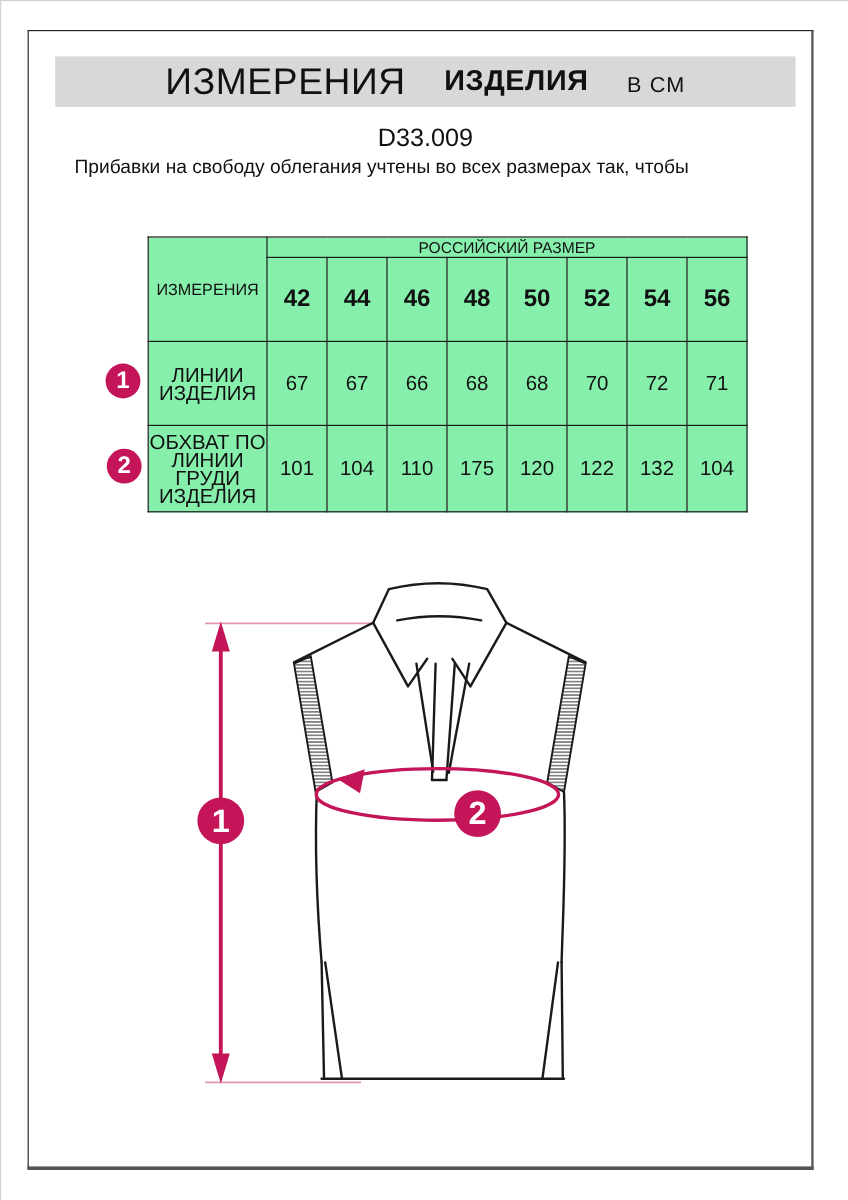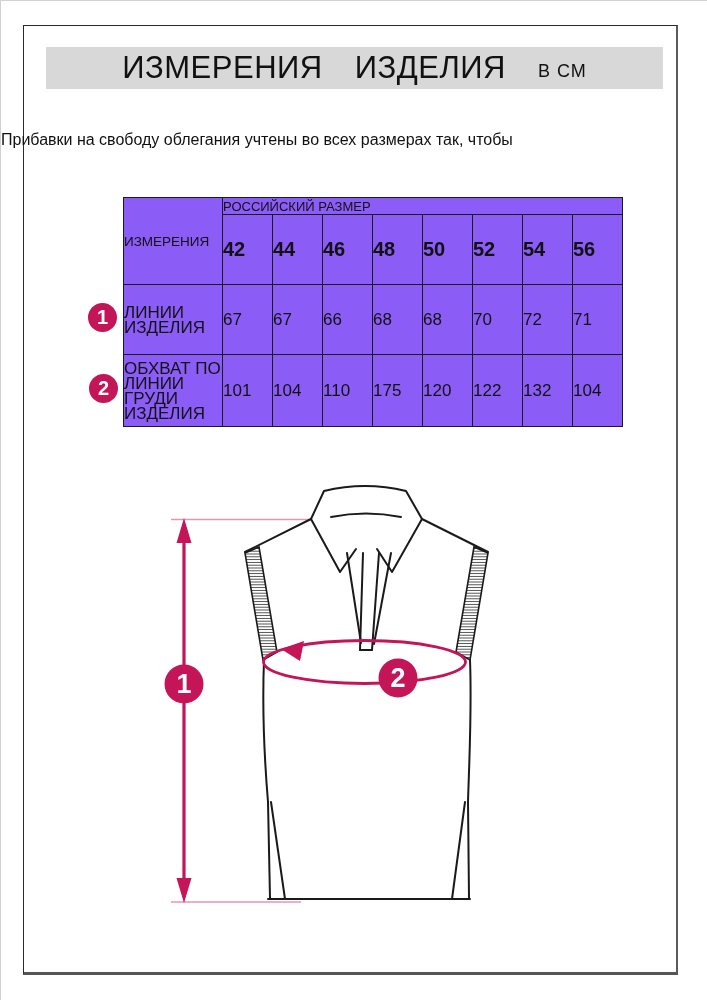--- a/index.html
+++ b/index.html
@@ -18,7 +18,7 @@
     display:flex;align-items:center;justify-content:center;gap:32px;
   }
   .titlebar .t1{font-size:31px;font-weight:400;letter-spacing:.5px;}
-  .titlebar .t2{font-size:31px;font-weight:400;letter-spacing:.5px;}
+  .titlebar .t2{font-size:24px;font-weight:700;letter-spacing:.5px;}
   .titlebar .t3{font-size:18px;font-weight:400;letter-spacing:1px;position:relative;top:3px;}
   .code{
     position:absolute;left:0;top:103px;width:707px;text-align:center;

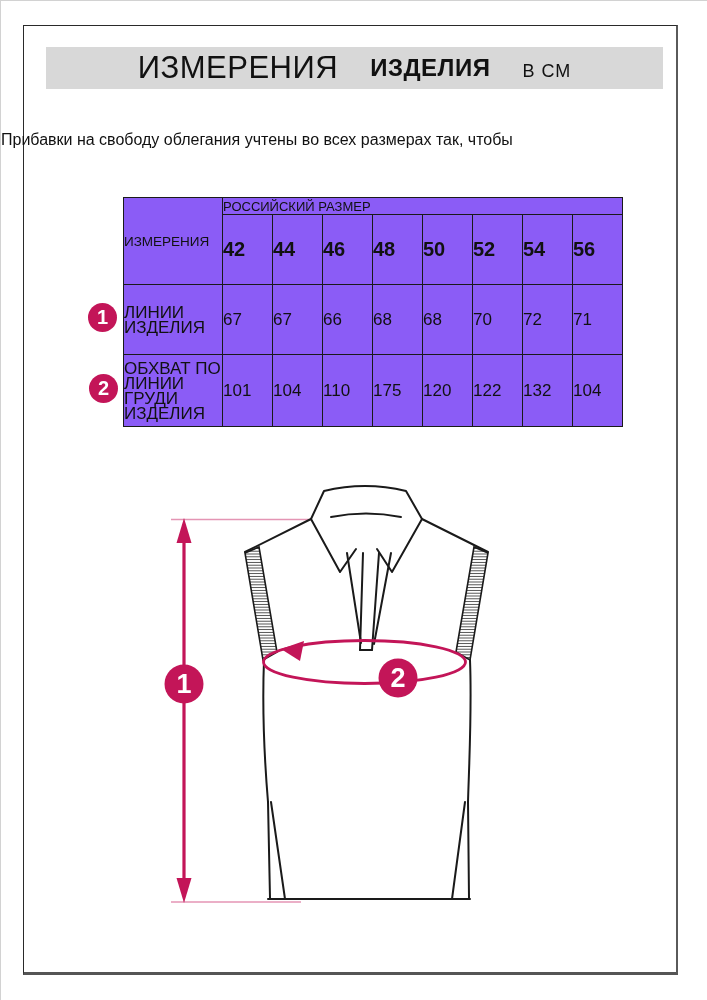--- a/index.html
+++ b/index.html
@@ -63,6 +63,7 @@
     <span class="t3">В СМ</span>
   </div>
 
+  <div class="code">D33.009</div>
 
   <div class="para">
     <div>Прибавки на свободу облегания учтены во всех размерах так, чтобы</div>

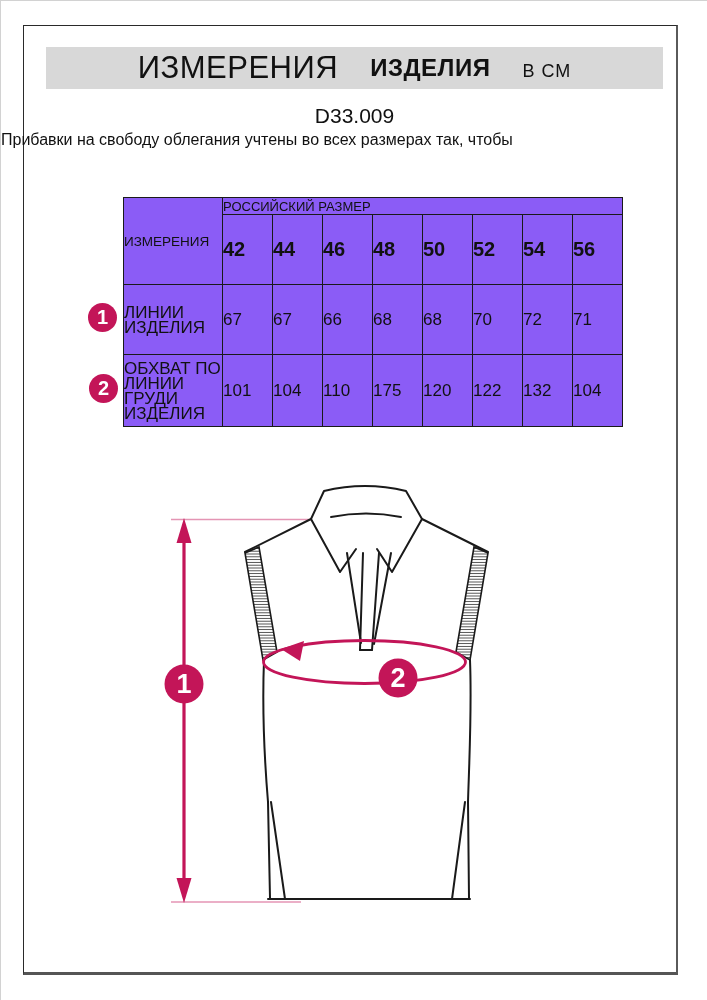--- a/index.html
+++ b/index.html
@@ -25,7 +25,7 @@
     font-size:21px;font-weight:400;
   }
   .para{
-    position:absolute;left:0;top:129px;width:573px;text-align:left;
+    position:absolute;left:0;top:129px;width:573px;text-align:right;
     font-size:16px;line-height:20px;font-weight:400;
   }
   table.size-table{

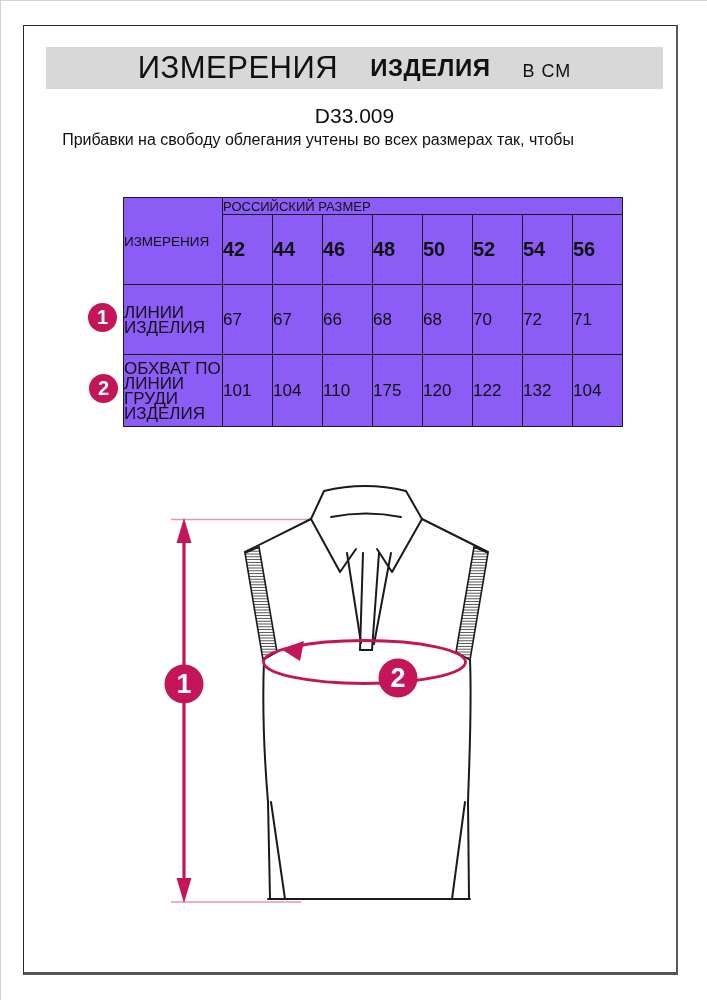--- a/index.html
+++ b/index.html
@@ -32,7 +32,7 @@
     position:absolute;left:122px;top:196px;border-collapse:collapse;table-layout:fixed;
   }
   table.size-table td{
-    border:1.5px solid #1a1a1a;vertical-align:middle;padding:0;background:#8b5cf6;
+    border:1.5px solid #1a1a1a;text-align:center;vertical-align:middle;padding:0;background:#86efac;
   }
   td.meas{width:98px;font-size:13.5px;}
   td.group{height:16px;font-size:13px;}

